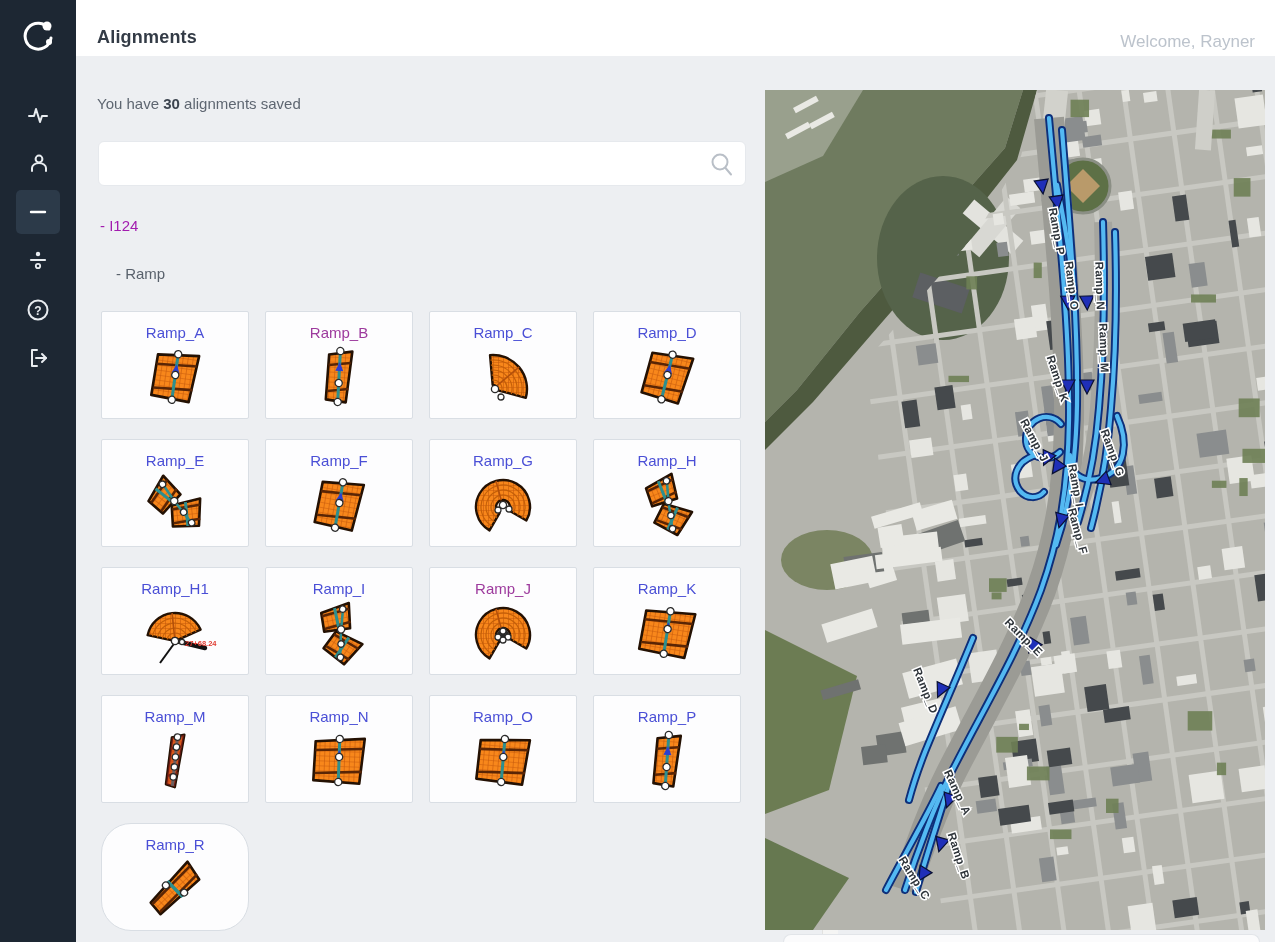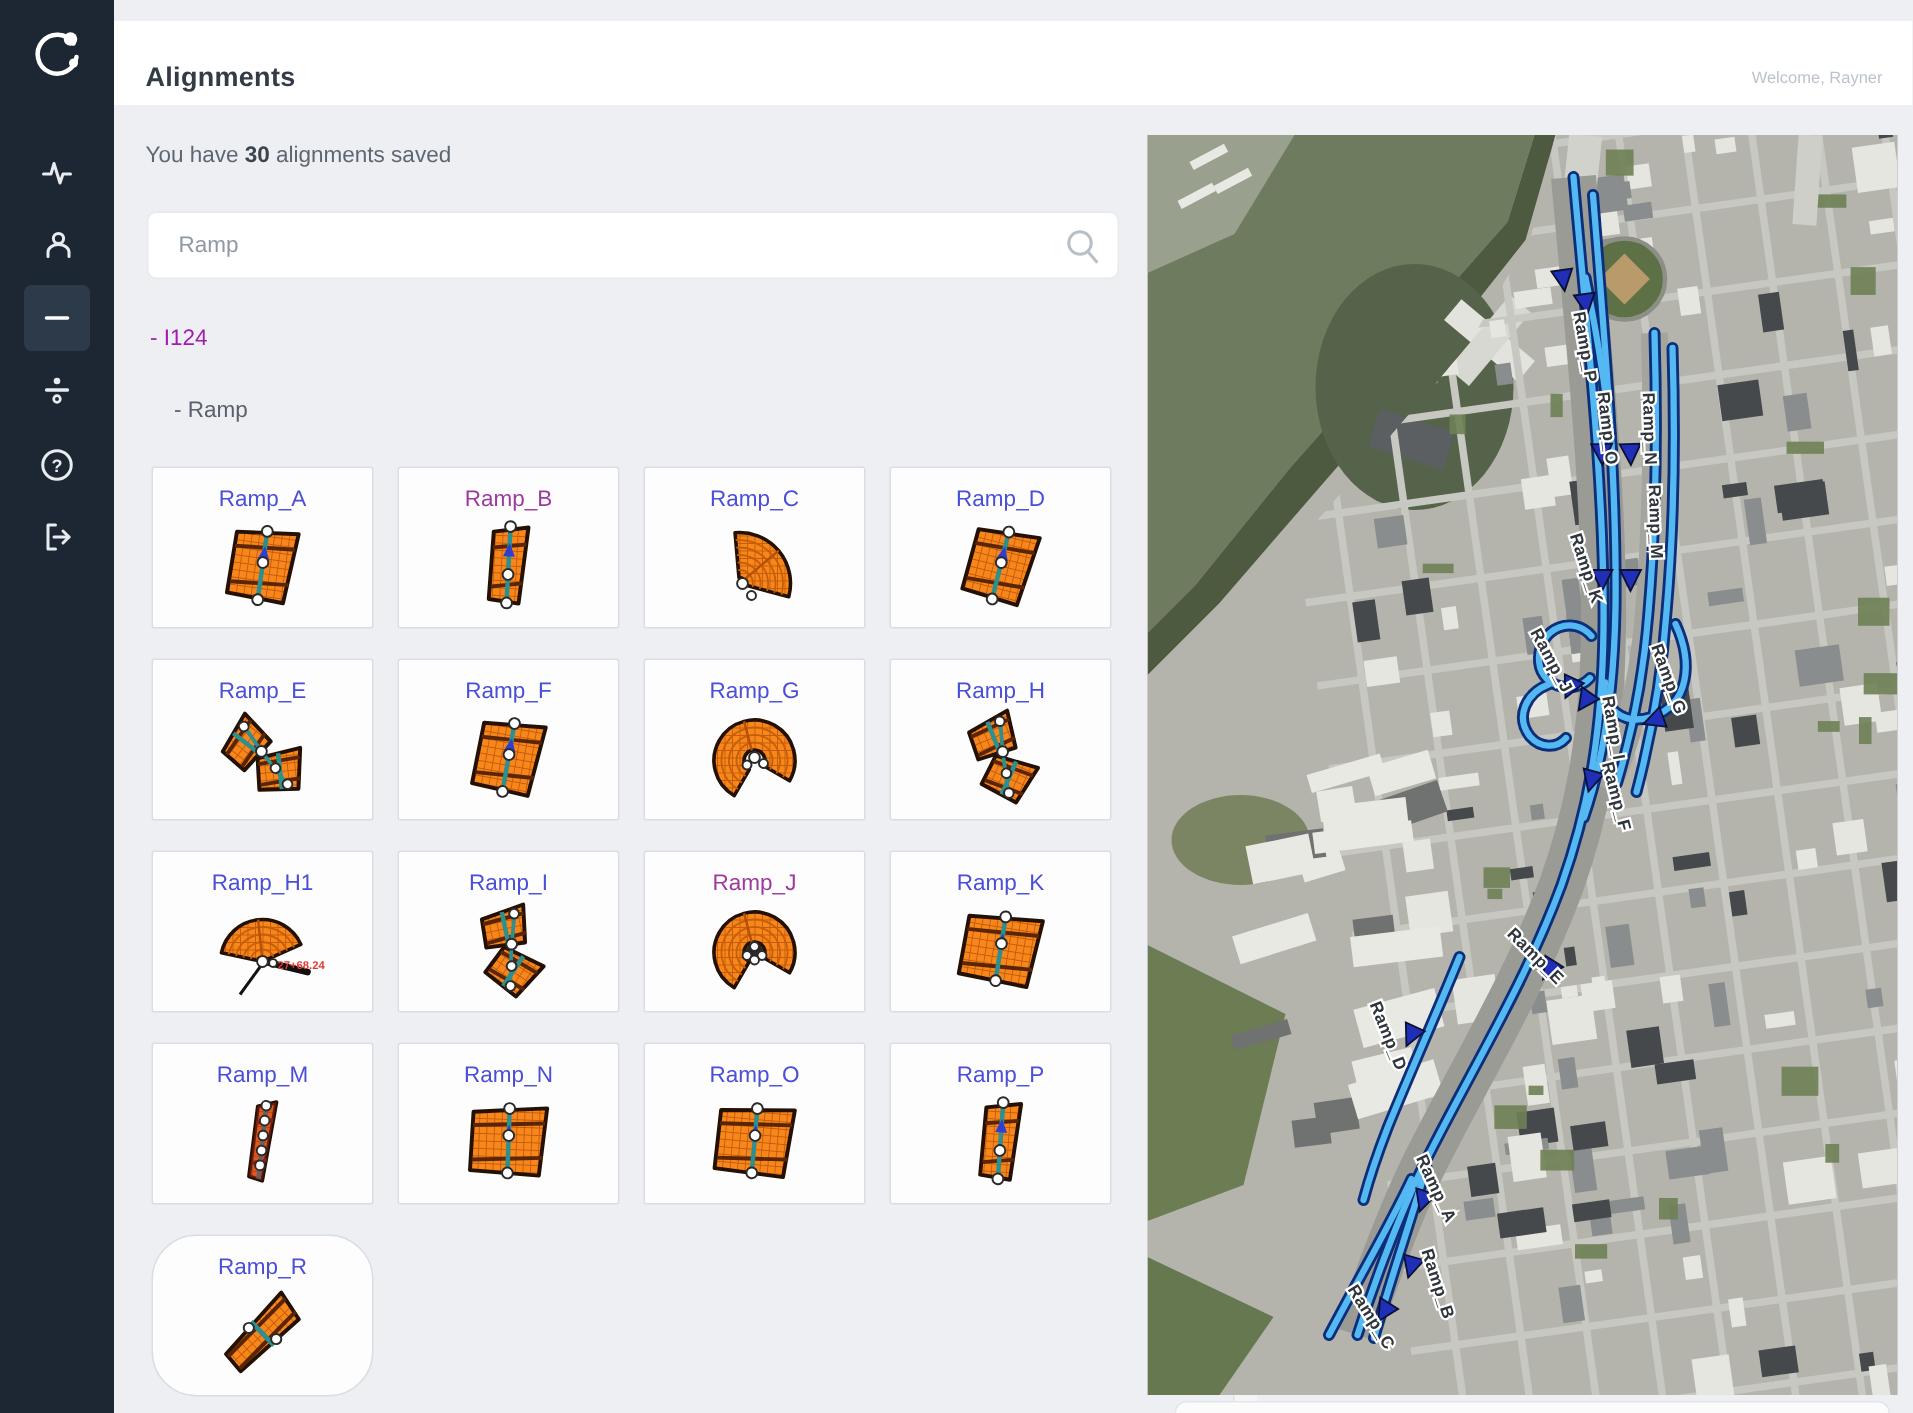--- a/index.html
+++ b/index.html
@@ -15,7 +15,7 @@
   .nav-item svg { display:block; }
 
   
-  .header { position:absolute; left:76px; top:14px; width:1199px; height:56px; background:#ffffff; z-index:4; }
+  .header { position:absolute; left:76px; top:0; width:1199px; height:56px; background:#ffffff; z-index:4; }
   .page-title { position:absolute; left:21px; top:27px; font-size:18px; font-weight:700; color:#333b46; letter-spacing:.2px; }
   .welcome { position:absolute; right:20px; top:32px; font-size:11px; color:#bcc3cc;margin-left:20px; }
 

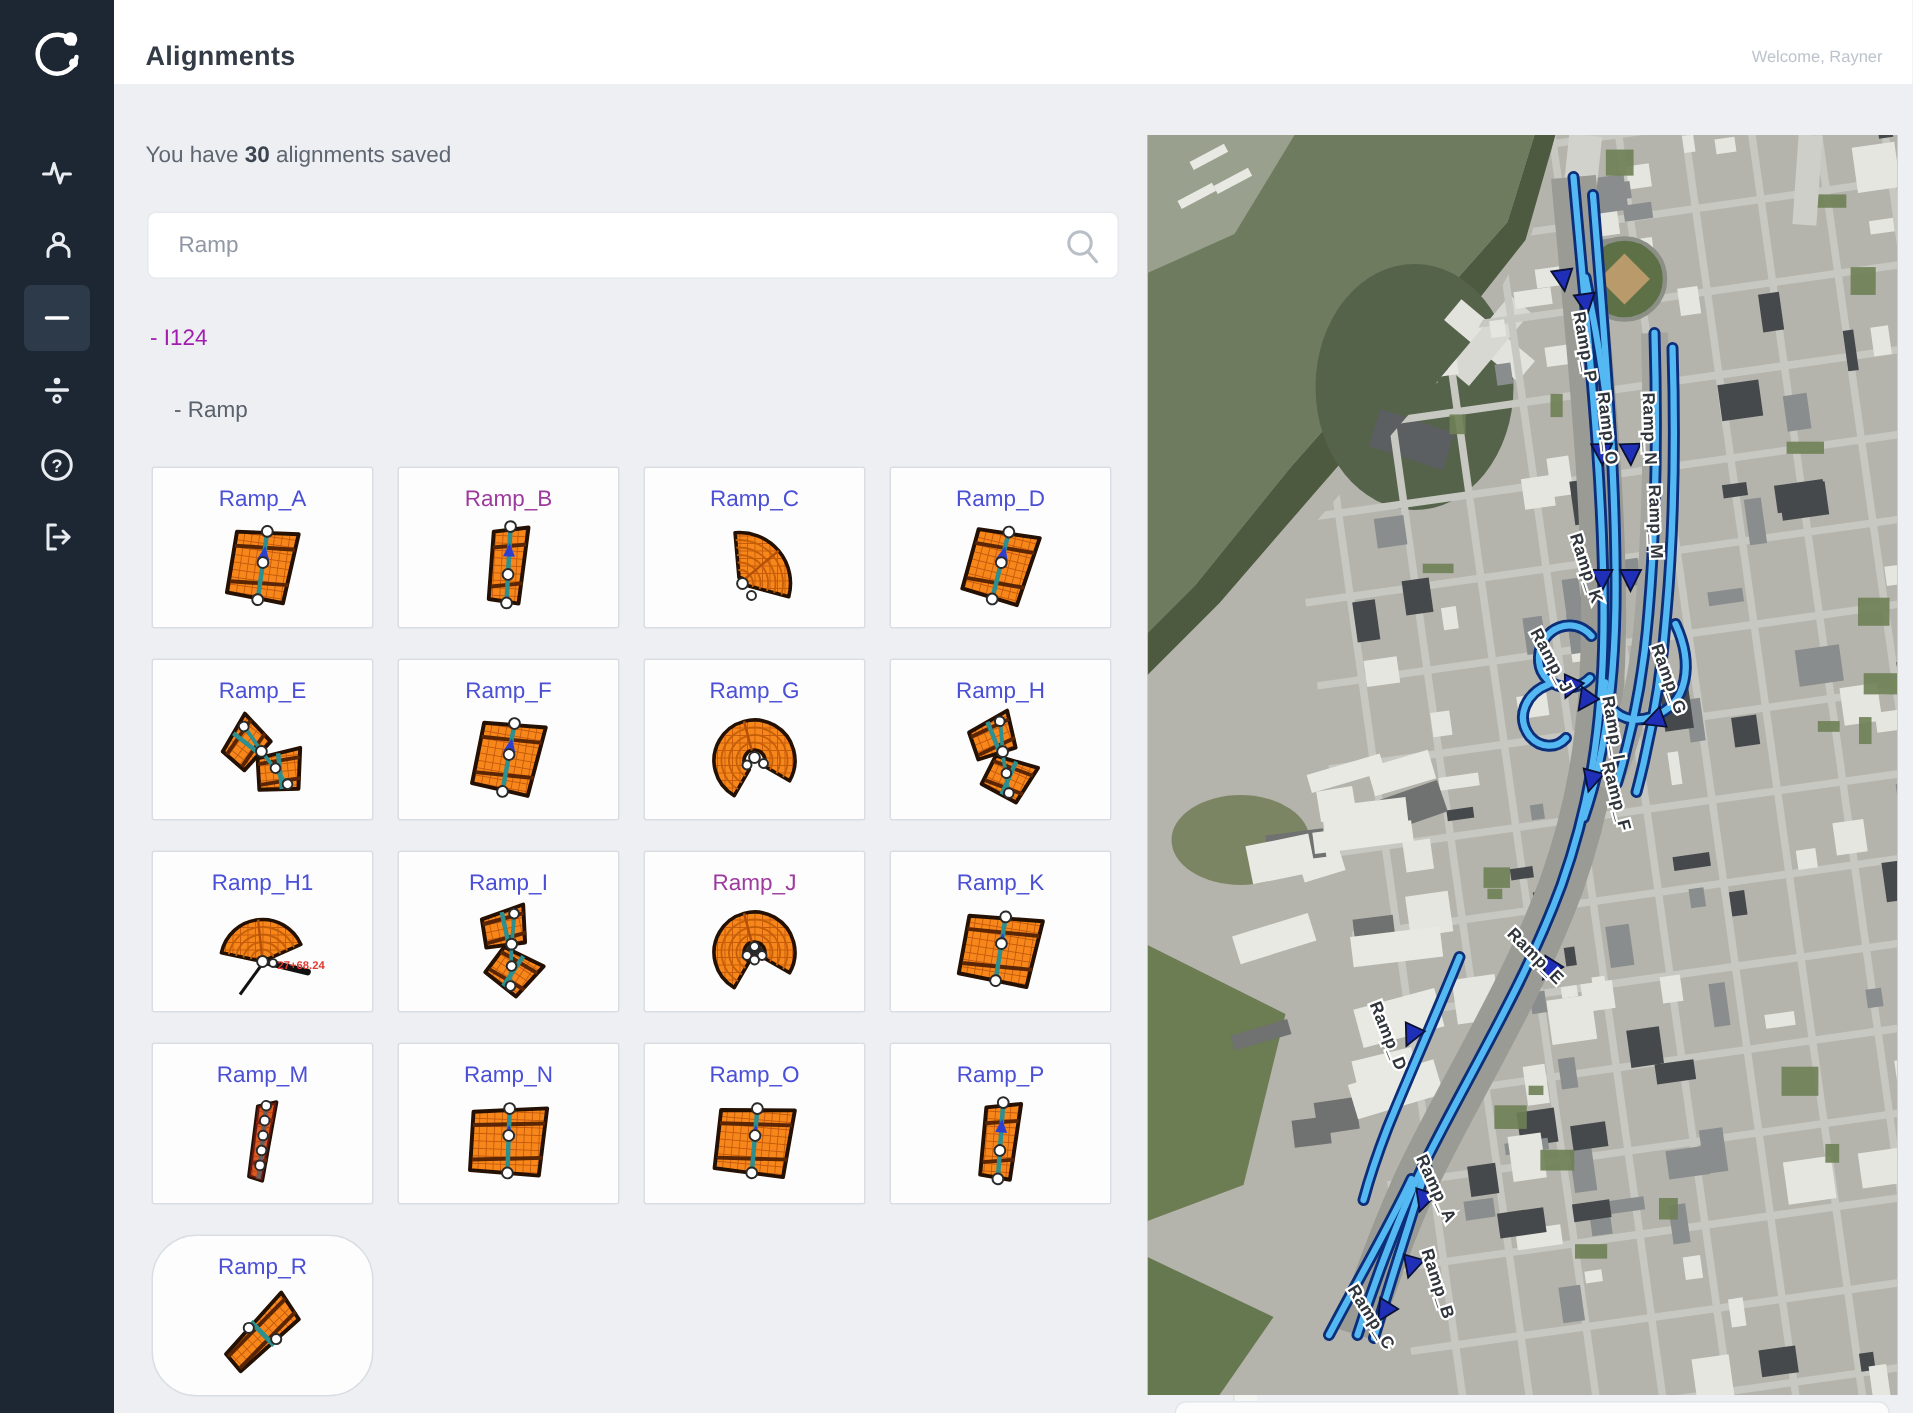--- a/index.html
+++ b/index.html
@@ -17,7 +17,7 @@
   
   .header { position:absolute; left:76px; top:0; width:1199px; height:56px; background:#ffffff; z-index:4; }
   .page-title { position:absolute; left:21px; top:27px; font-size:18px; font-weight:700; color:#333b46; letter-spacing:.2px; }
-  .welcome { position:absolute; right:20px; top:32px; font-size:11px; color:#bcc3cc;margin-left:20px; }
+  .welcome { position:absolute; right:20px; top:32px; font-size:17px; color:#bcc3cc;margin-left:20px; }
 
   
   .left-panel { position:absolute; left:76px; top:77px; width:686px; height:865px; background:#edeff2; }

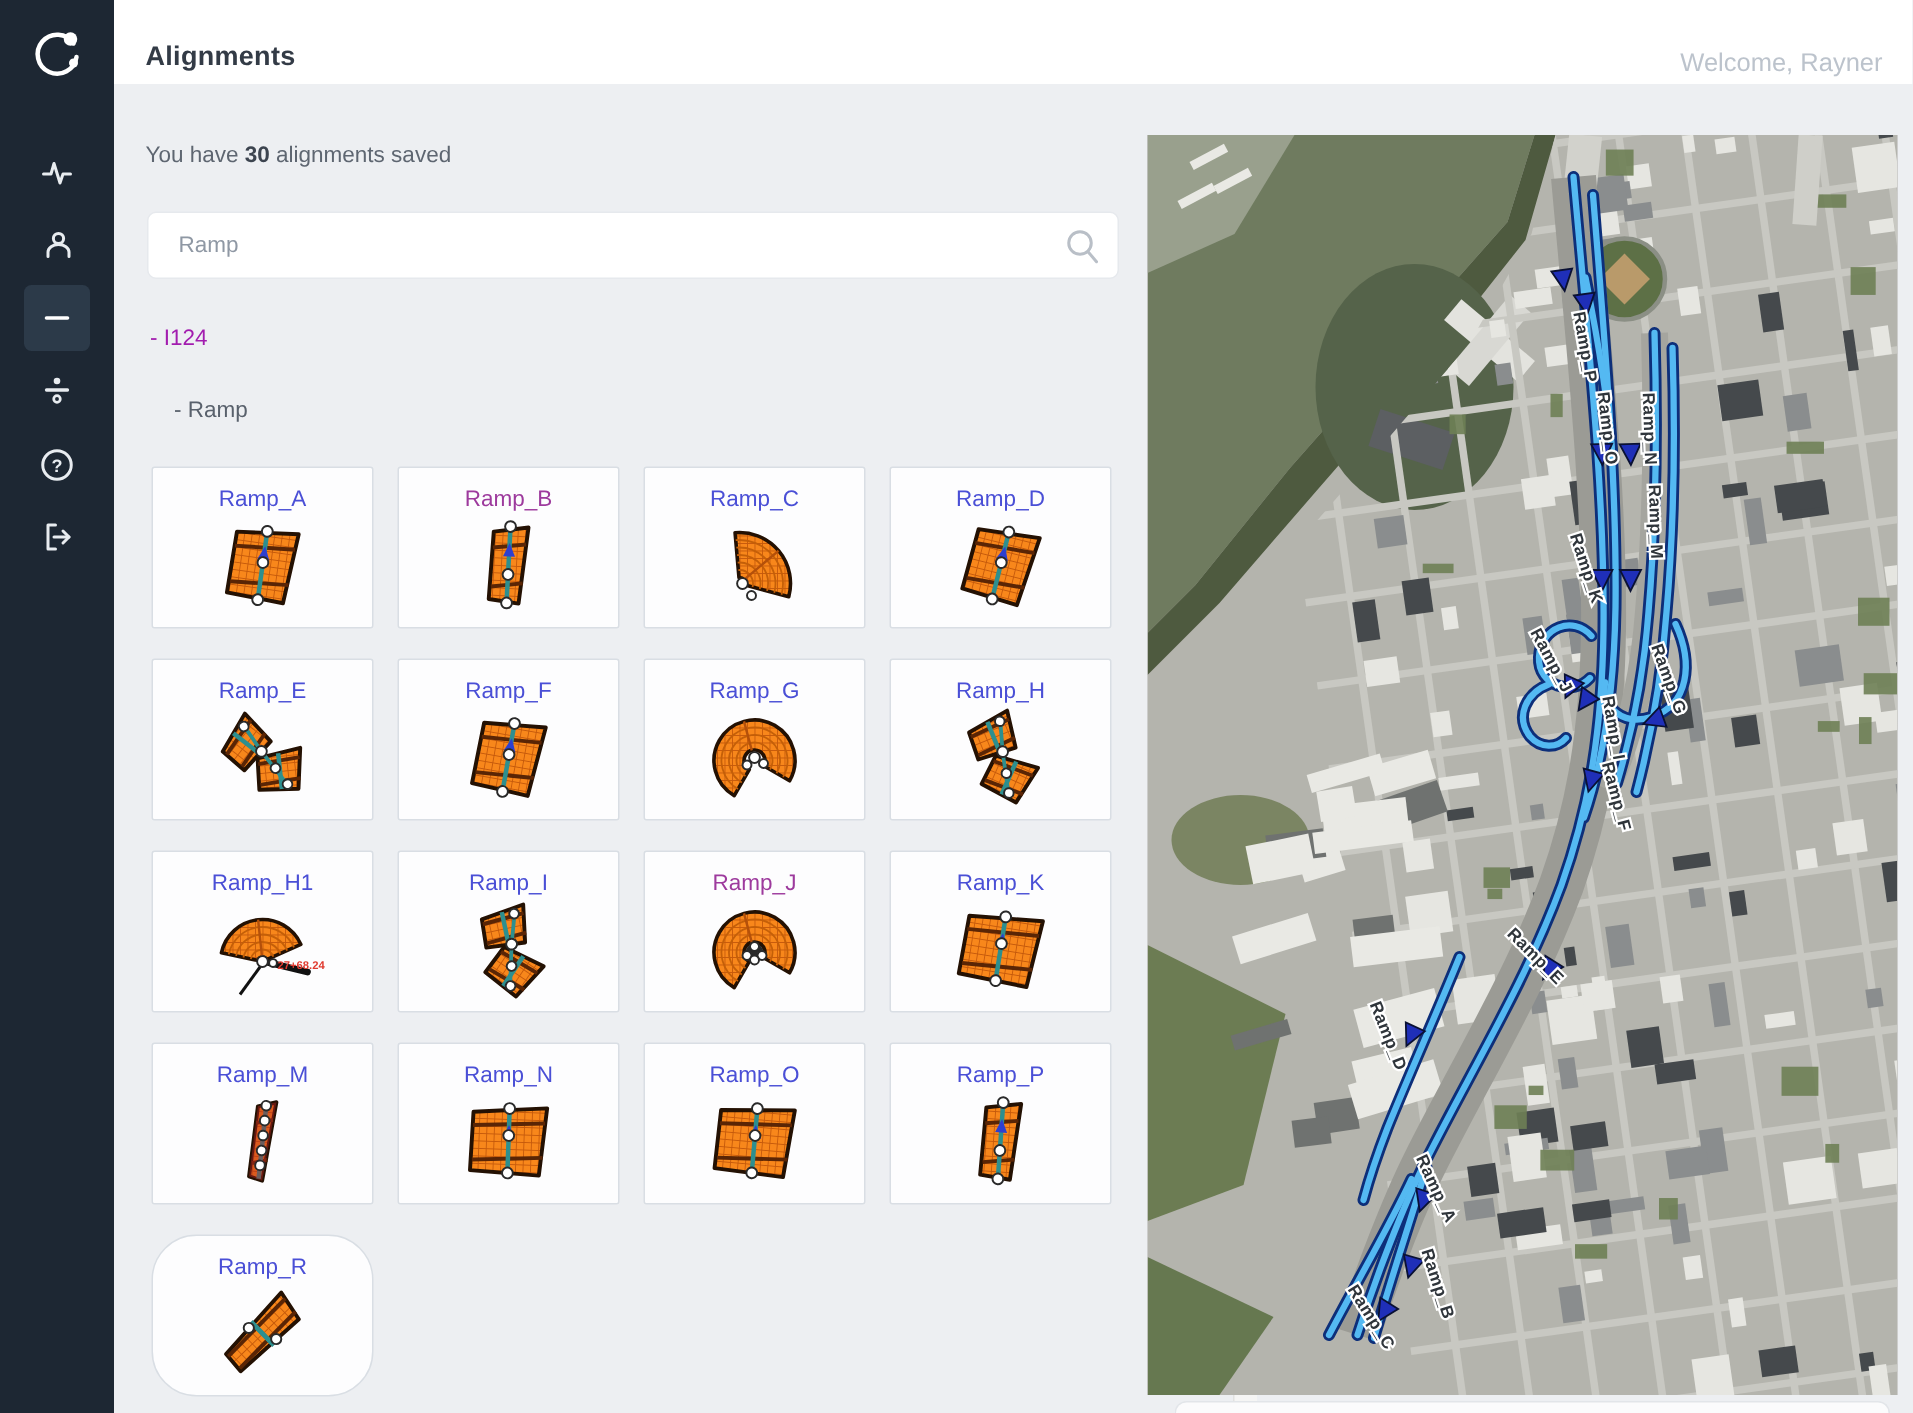--- a/index.html
+++ b/index.html
@@ -111,7 +111,6 @@
     <span>You have </span><b>30</b><span> alignments saved</span>
   </div>
   <div class="search-box">
-    <input type="text" value="Ramp" style="">
     <svg class="search-icon" width="30" height="30" viewBox="0 0 30 30">
       <circle cx="13" cy="12" r="7.5" fill="none" stroke="#b9bfc7" stroke-width="2"></circle>
       <line x1="18.5" y1="18" x2="24" y2="24.5" stroke="#b9bfc7" stroke-width="2" stroke-linecap="round"></line>

